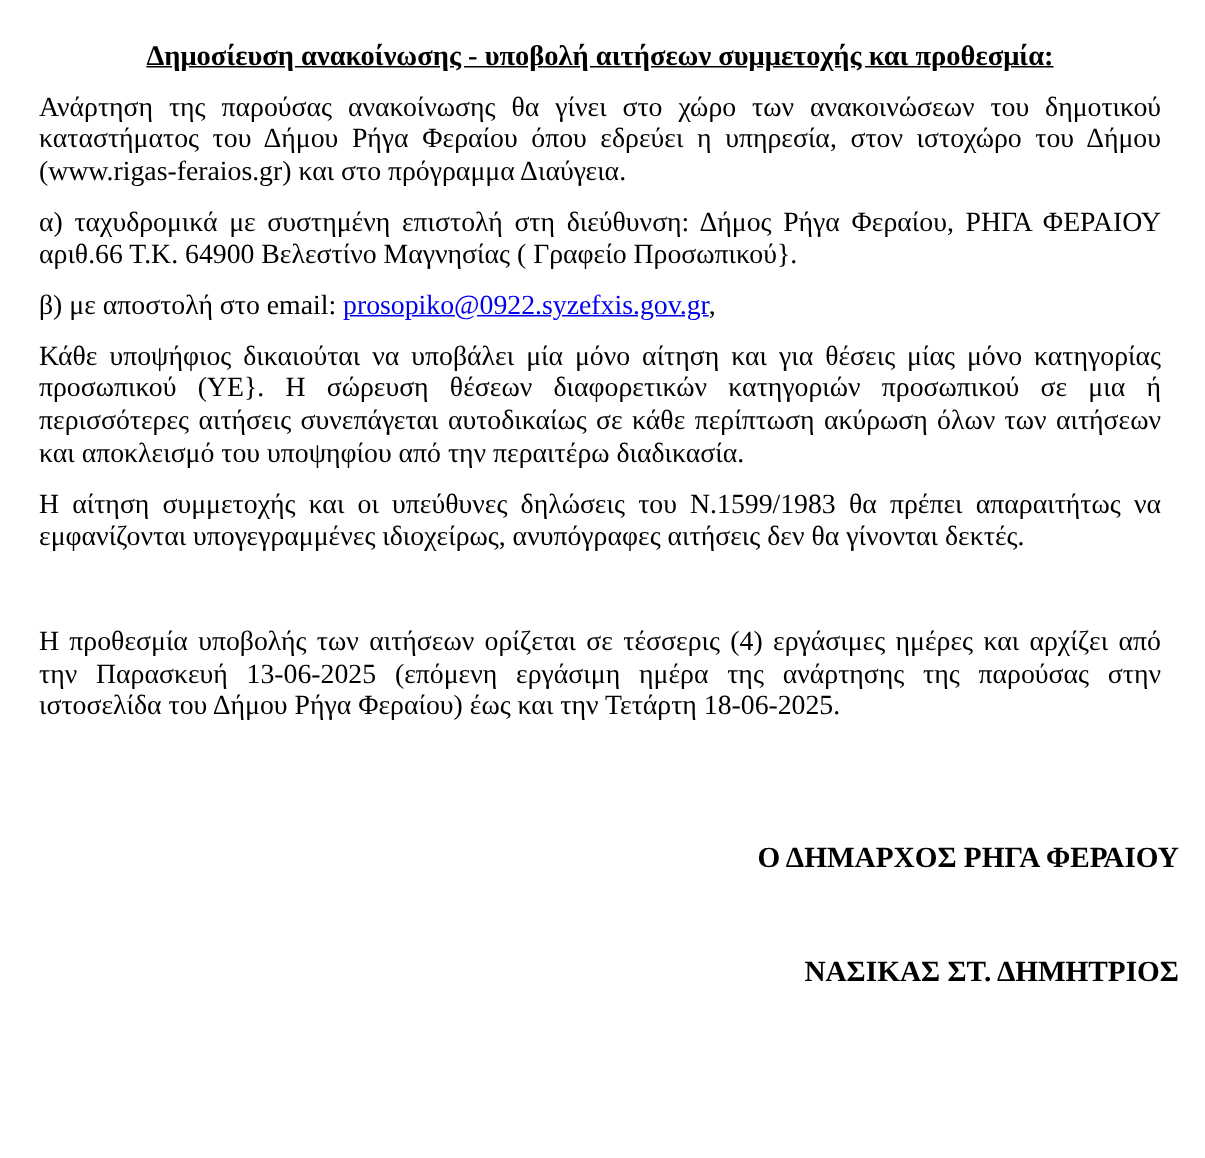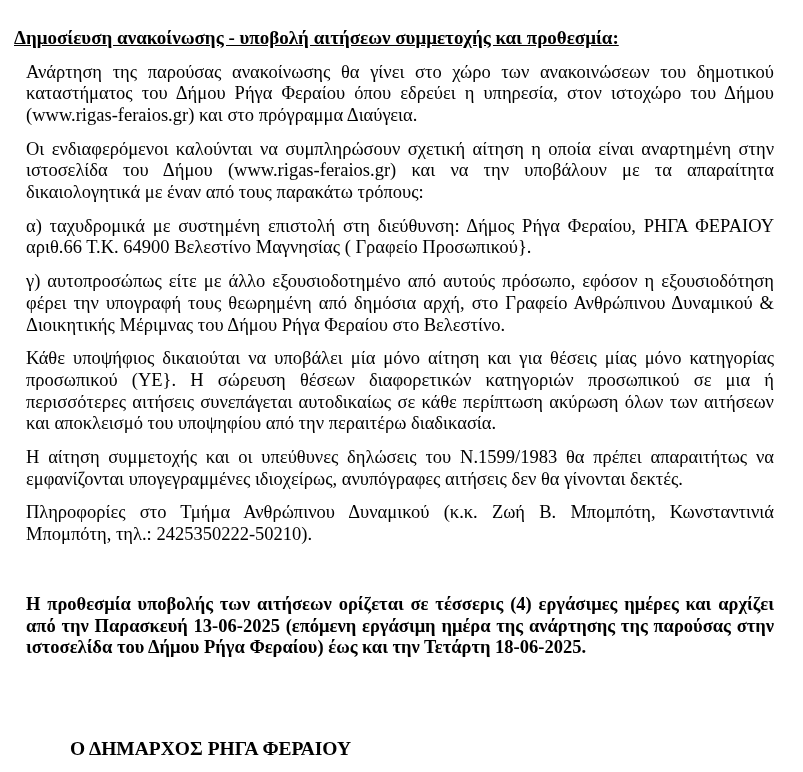--- a/index.html
+++ b/index.html
@@ -26,7 +26,7 @@
     font-weight: bold;
     text-decoration: underline;
     line-height: 22.5px;
-    text-align: left;
+    text-align: center;
   }
   .page p {
     margin: 12px;

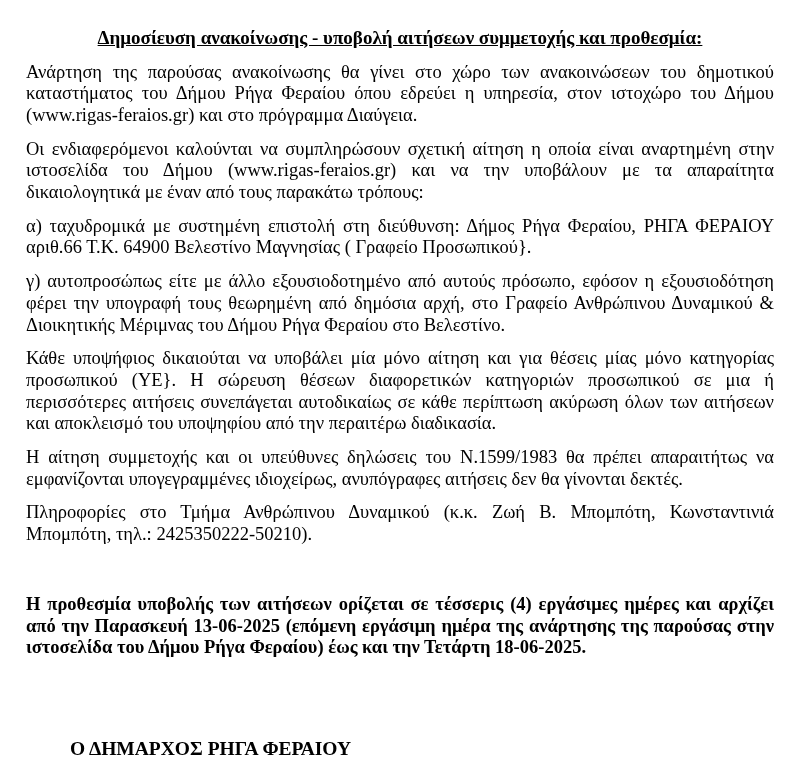--- a/index.html
+++ b/index.html
@@ -63,7 +63,6 @@
 
   <p>Ανάρτηση της παρούσας ανακοίνωσης θα γίνει στο χώρο των ανακοινώσεων του δημοτικού καταστήματος του Δήμου Ρήγα Φεραίου όπου εδρεύει η υπηρεσία, στον ιστοχώρο του Δήμου (www.rigas-feraios.gr) και στο πρόγραμμα Διαύγεια.</p>
 
-  <p>Οι ενδιαφερόμενοι καλούνται να συμπληρώσουν σχετική αίτηση  η οποία είναι αναρτημένη στην ιστοσελίδα του  Δήμου (www.rigas-feraios.gr) και να την υποβάλουν με τα απαραίτητα δικαιολογητικά με έναν από τους παρακάτω τρόπους:</p>
 
   <p>α) ταχυδρομικά με συστημένη επιστολή στη διεύθυνση: Δήμος Ρήγα Φεραίου, ΡΗΓΑ ΦΕΡΑΙΟΥ αριθ.66  Τ.Κ. 64900 Βελεστίνο  Μαγνησίας  ( Γραφείο Προσωπικού}.</p>
 

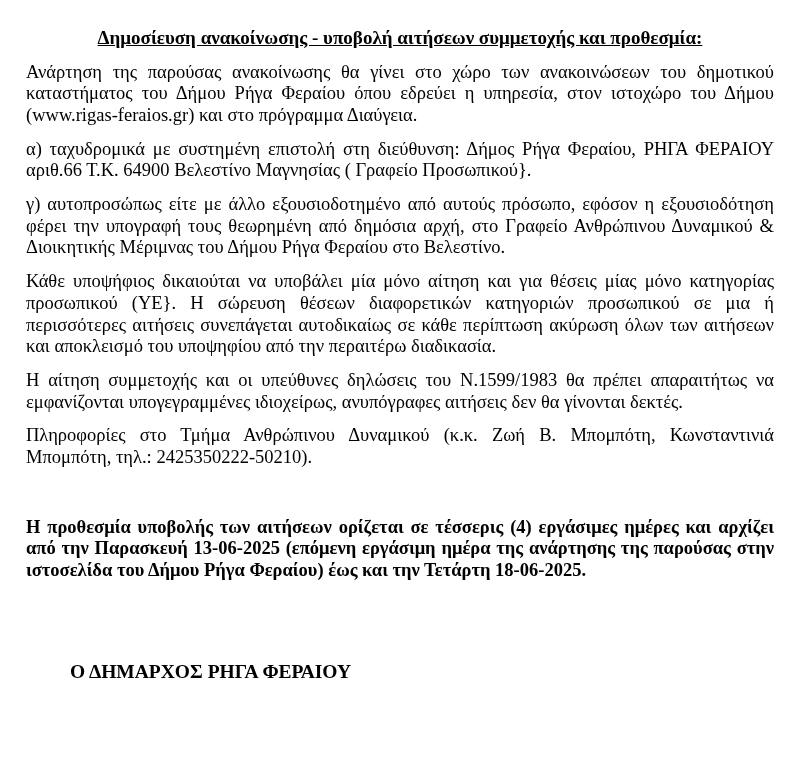--- a/index.html
+++ b/index.html
@@ -66,6 +66,7 @@
 
   <p>α) ταχυδρομικά με συστημένη επιστολή στη διεύθυνση: Δήμος Ρήγα Φεραίου, ΡΗΓΑ ΦΕΡΑΙΟΥ αριθ.66  Τ.Κ. 64900 Βελεστίνο  Μαγνησίας  ( Γραφείο Προσωπικού}.</p>
 
+  <p><span>β) με αποστολή στο email: </span><a class="email-link">prosopiko@0922.syzefxis.gov.gr</a><span>,</span></p>
 
   <p>γ) αυτοπροσώπως είτε με άλλο εξουσιοδοτημένο από αυτούς πρόσωπο, εφόσον η εξουσιοδότηση φέρει την υπογραφή τους θεωρημένη από δημόσια αρχή, στο Γραφείο Ανθρώπινου Δυναμικού &amp; Διοικητικής Μέριμνας του Δήμου Ρήγα Φεραίου στο Βελεστίνο.</p>
 

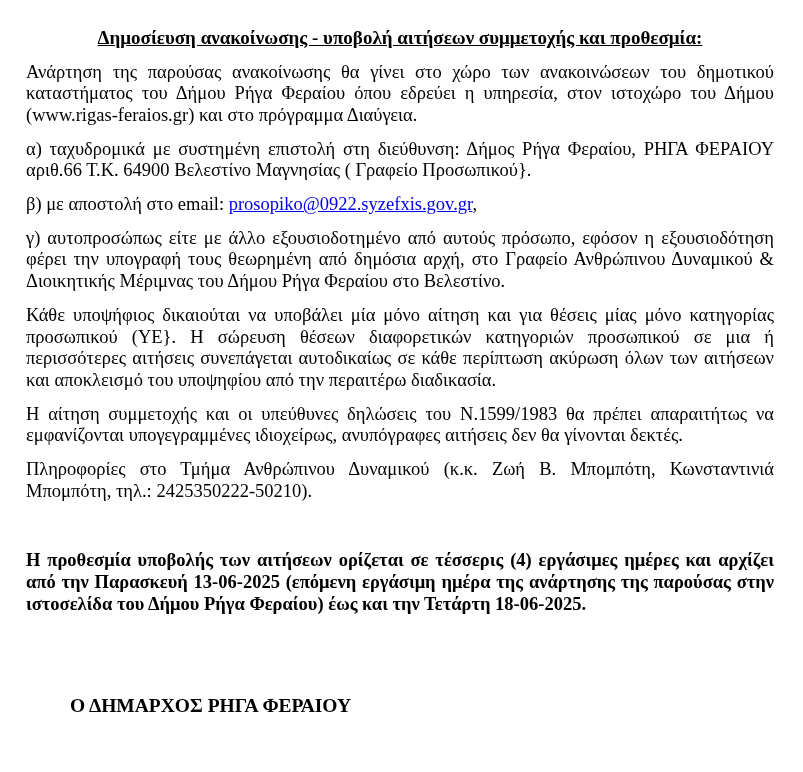--- a/index.html
+++ b/index.html
@@ -68,7 +68,6 @@
 
   <p><span>β) με αποστολή στο email: </span><a class="email-link">prosopiko@0922.syzefxis.gov.gr</a><span>,</span></p>
 
-  <p>γ) αυτοπροσώπως είτε με άλλο εξουσιοδοτημένο από αυτούς πρόσωπο, εφόσον η εξουσιοδότηση φέρει την υπογραφή τους θεωρημένη από δημόσια αρχή, στο Γραφείο Ανθρώπινου Δυναμικού &amp; Διοικητικής Μέριμνας του Δήμου Ρήγα Φεραίου στο Βελεστίνο.</p>
 
   <p>Κάθε υποψήφιος δικαιούται να υποβάλει μία μόνο αίτηση και για θέσεις μίας μόνο κατηγορίας προσωπικού (ΥΕ}.  Η σώρευση θέσεων διαφορετικών κατηγοριών προσωπικού σε μια ή περισσότερες αιτήσεις συνεπάγεται αυτοδικαίως σε κάθε περίπτωση ακύρωση όλων των αιτήσεων και αποκλεισμό του υποψηφίου από την περαιτέρω διαδικασία.</p>
 

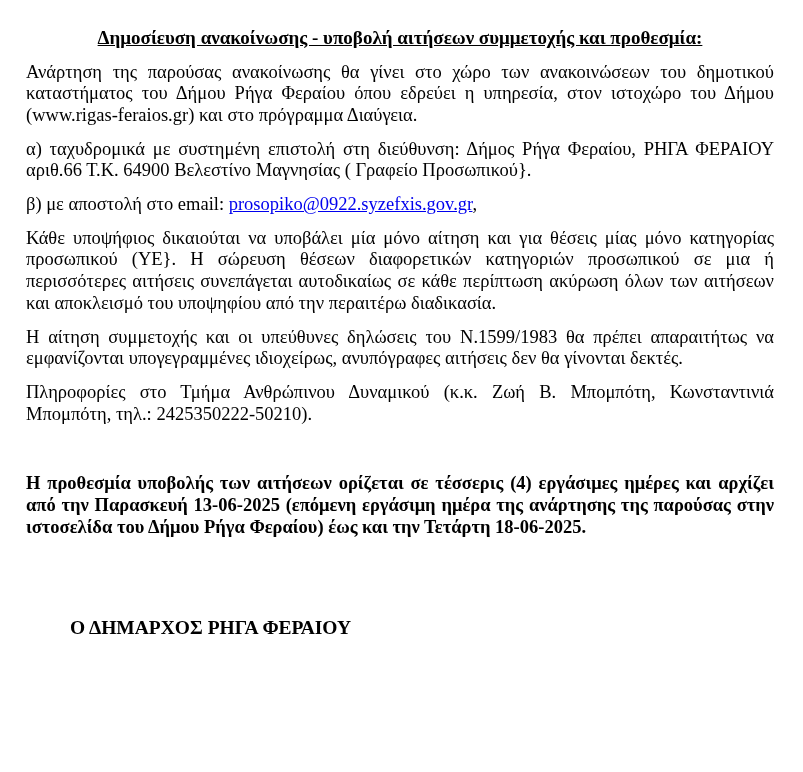--- a/index.html
+++ b/index.html
@@ -73,7 +73,6 @@
 
   <p>Η αίτηση συμμετοχής και οι υπεύθυνες δηλώσεις του Ν.1599/1983 θα πρέπει απαραιτήτως να εμφανίζονται υπογεγραμμένες ιδιοχείρως, ανυπόγραφες αιτήσεις δεν θα γίνονται δεκτές.</p>
 
-  <p>Πληροφορίες στο Τμήμα Ανθρώπινου Δυναμικού (κ.κ. Ζωή Β. Μπομπότη, Κωνσταντινιά Μπομπότη, τηλ.: 2425350222-50210).</p>
 
   <div class="spacer-small"></div>
 

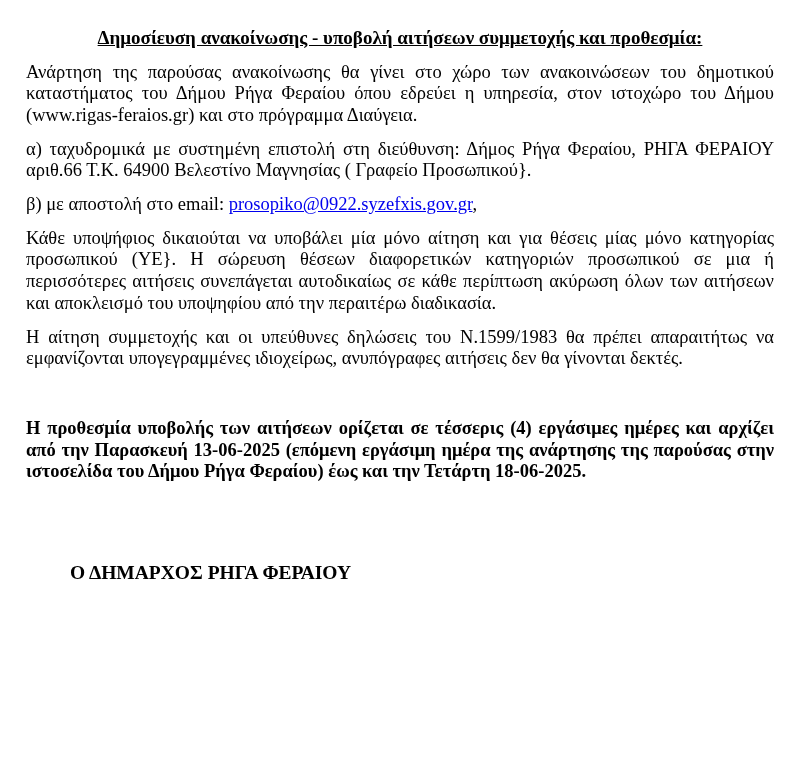--- a/index.html
+++ b/index.html
@@ -33,7 +33,7 @@
     text-align: justify;
   }
   .bold-para {
-    font-weight: bold;
+    font-weight: normal;
   }
   a.email-link {
     color: #0000EE;

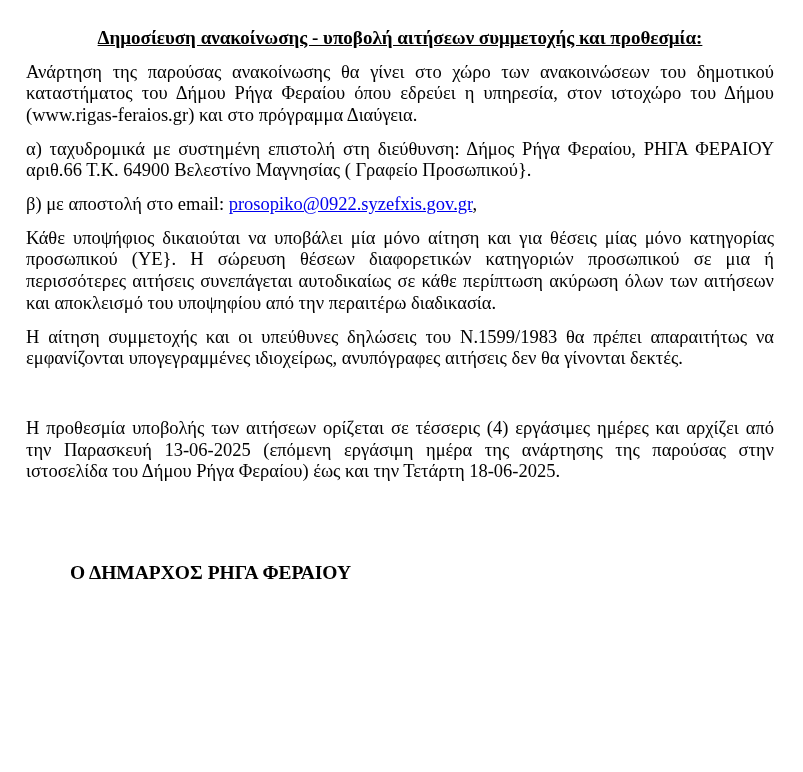--- a/index.html
+++ b/index.html
@@ -50,7 +50,7 @@
     font-size: 19.5px;
   }
   .signature-block p {
-    text-align: left;
+    text-align: right;
     margin: 0;
   }
 </style>

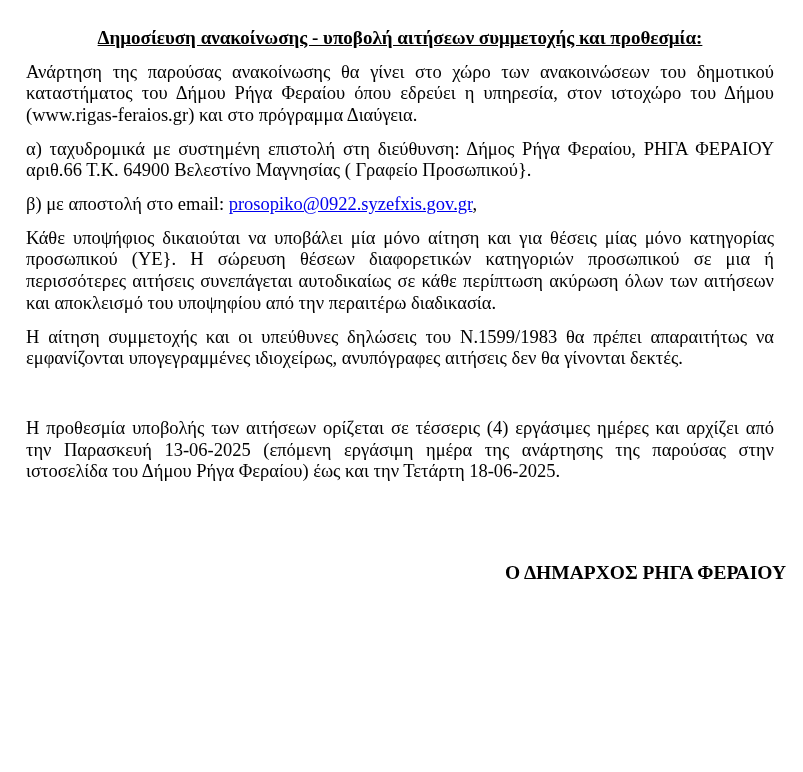--- a/index.html
+++ b/index.html
@@ -85,6 +85,7 @@
 
     <div class="spacer-mid"></div>
 
+    <p>ΝΑΣΙΚΑΣ  ΣΤ. ΔΗΜΗΤΡΙΟΣ</p>
   </div>
 
 </div>

